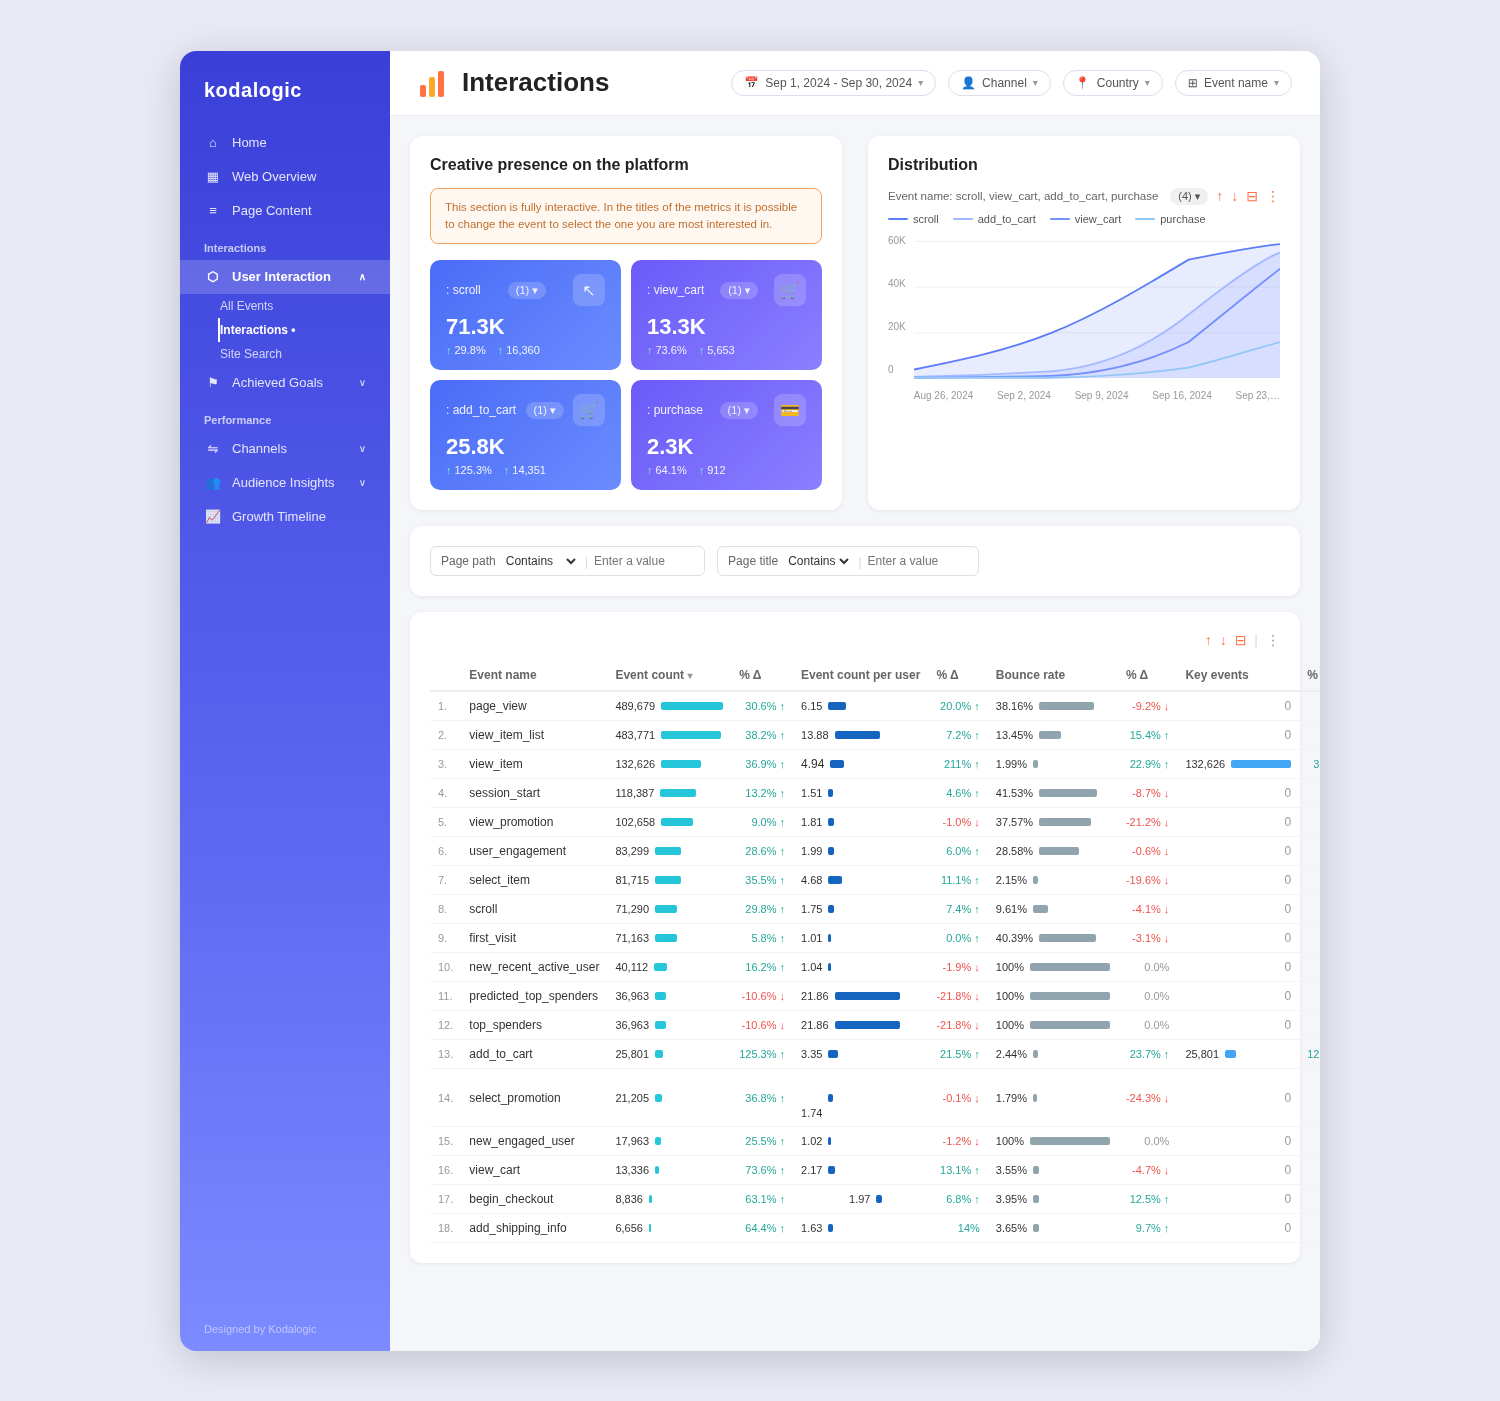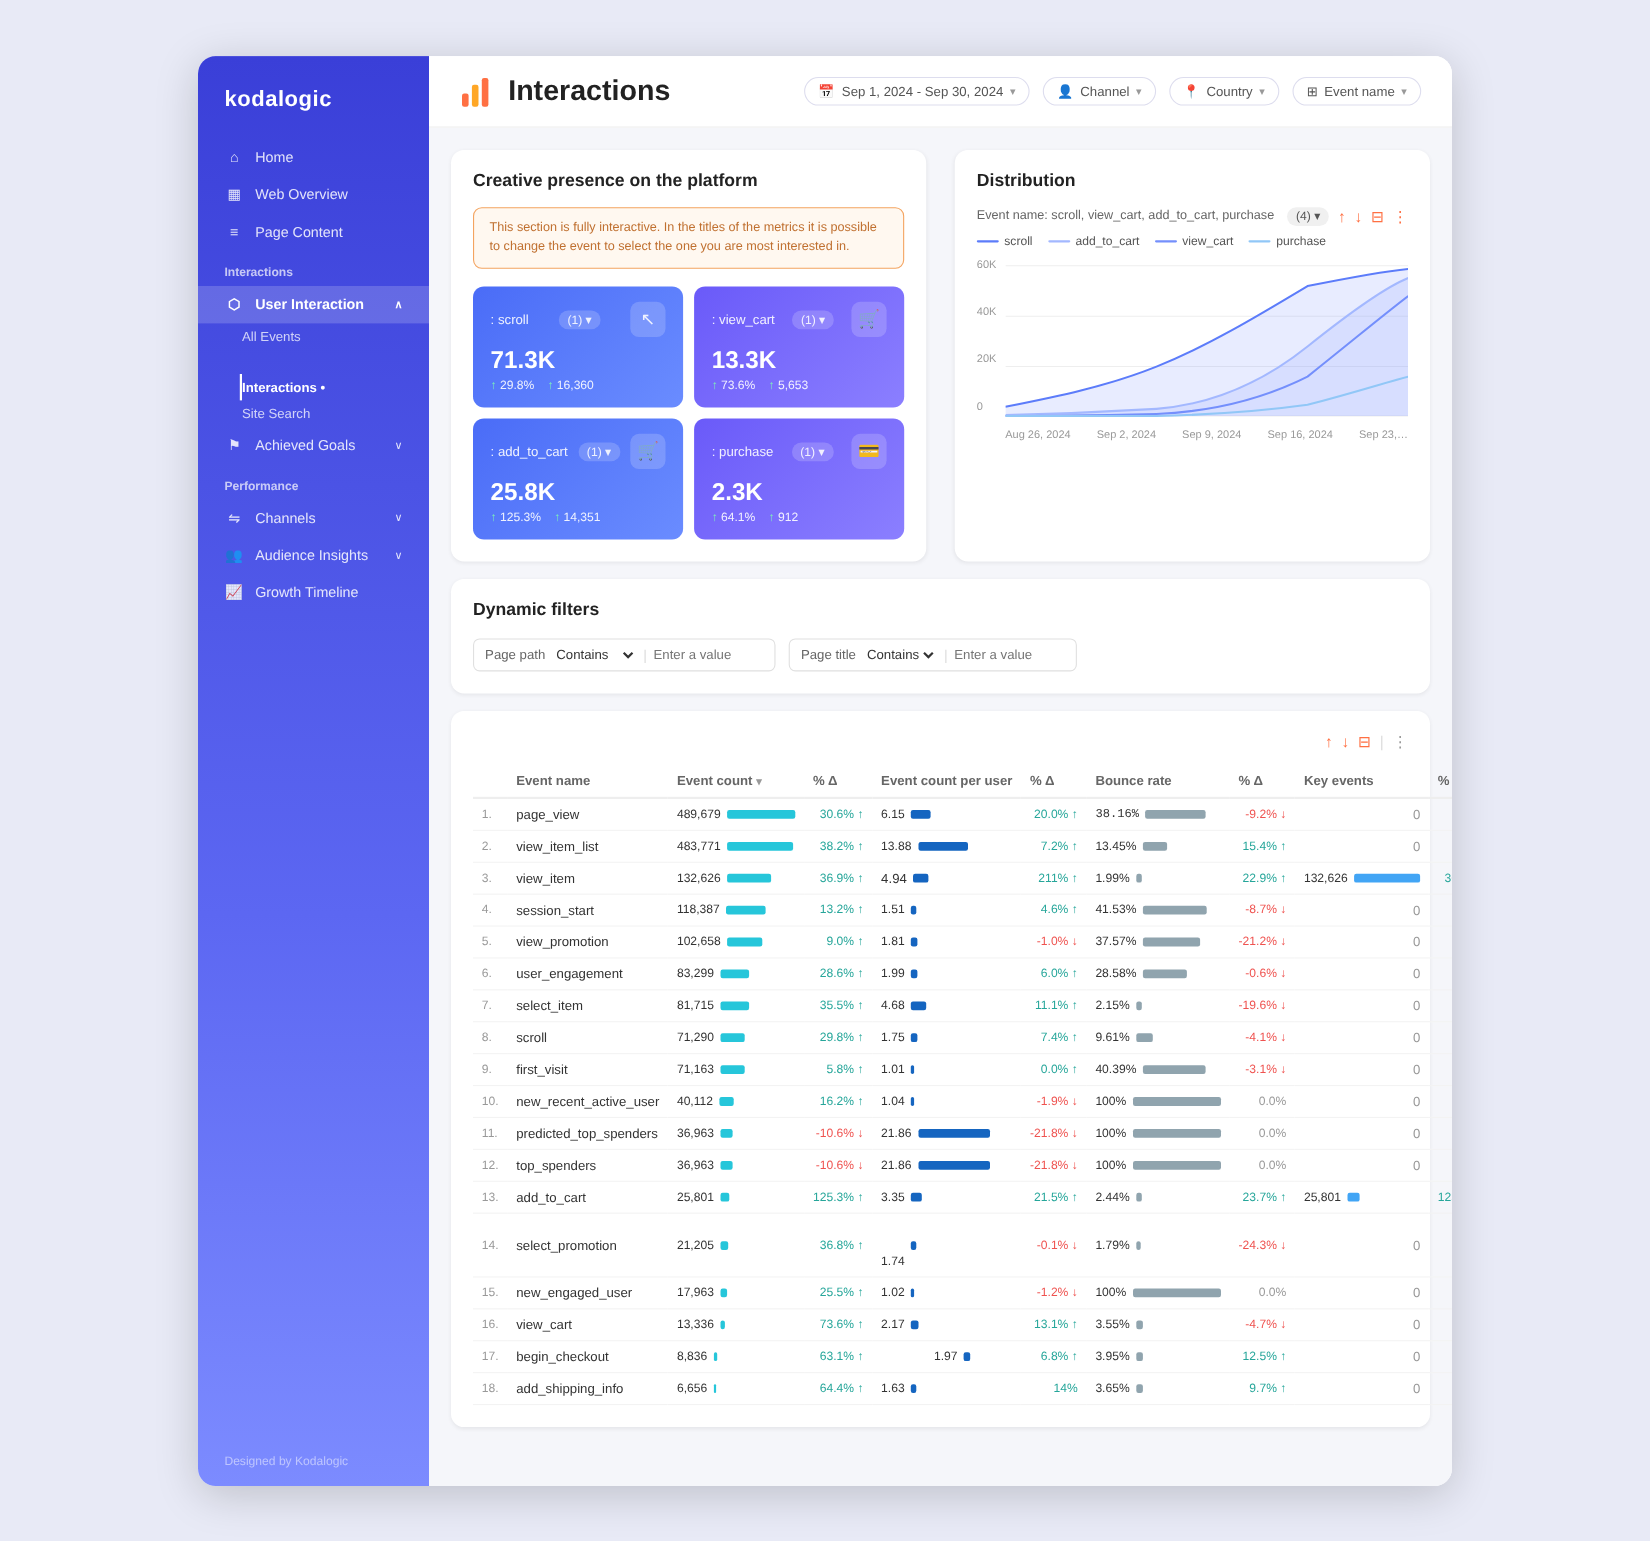--- a/index.html
+++ b/index.html
@@ -18,7 +18,7 @@
     .nav-item .icon { width: 18px; height: 18px; display: flex; align-items: center; justify-content: center; flex-shrink: 0; }
     .nav-sub { padding-left: 38px; }
     .nav-sub-item { padding: 5px 24px 5px 0; color: rgba(255,255,255,0.75); cursor: pointer; font-size: 12px; border-left: 2px solid transparent; }
-    .nav-sub-item.active { color: #fff; border-left: 2px solid #fff; font-weight: 600; margin-top: 22px; }
+    .nav-sub-item.active { color: #fff; border-left: 2px solid #fff; font-weight: 600; }
     .sidebar-footer { padding: 16px 24px; color: rgba(255,255,255,0.5); font-size: 11px; }
     .chevron { margin-left: auto; font-size: 10px; }
     

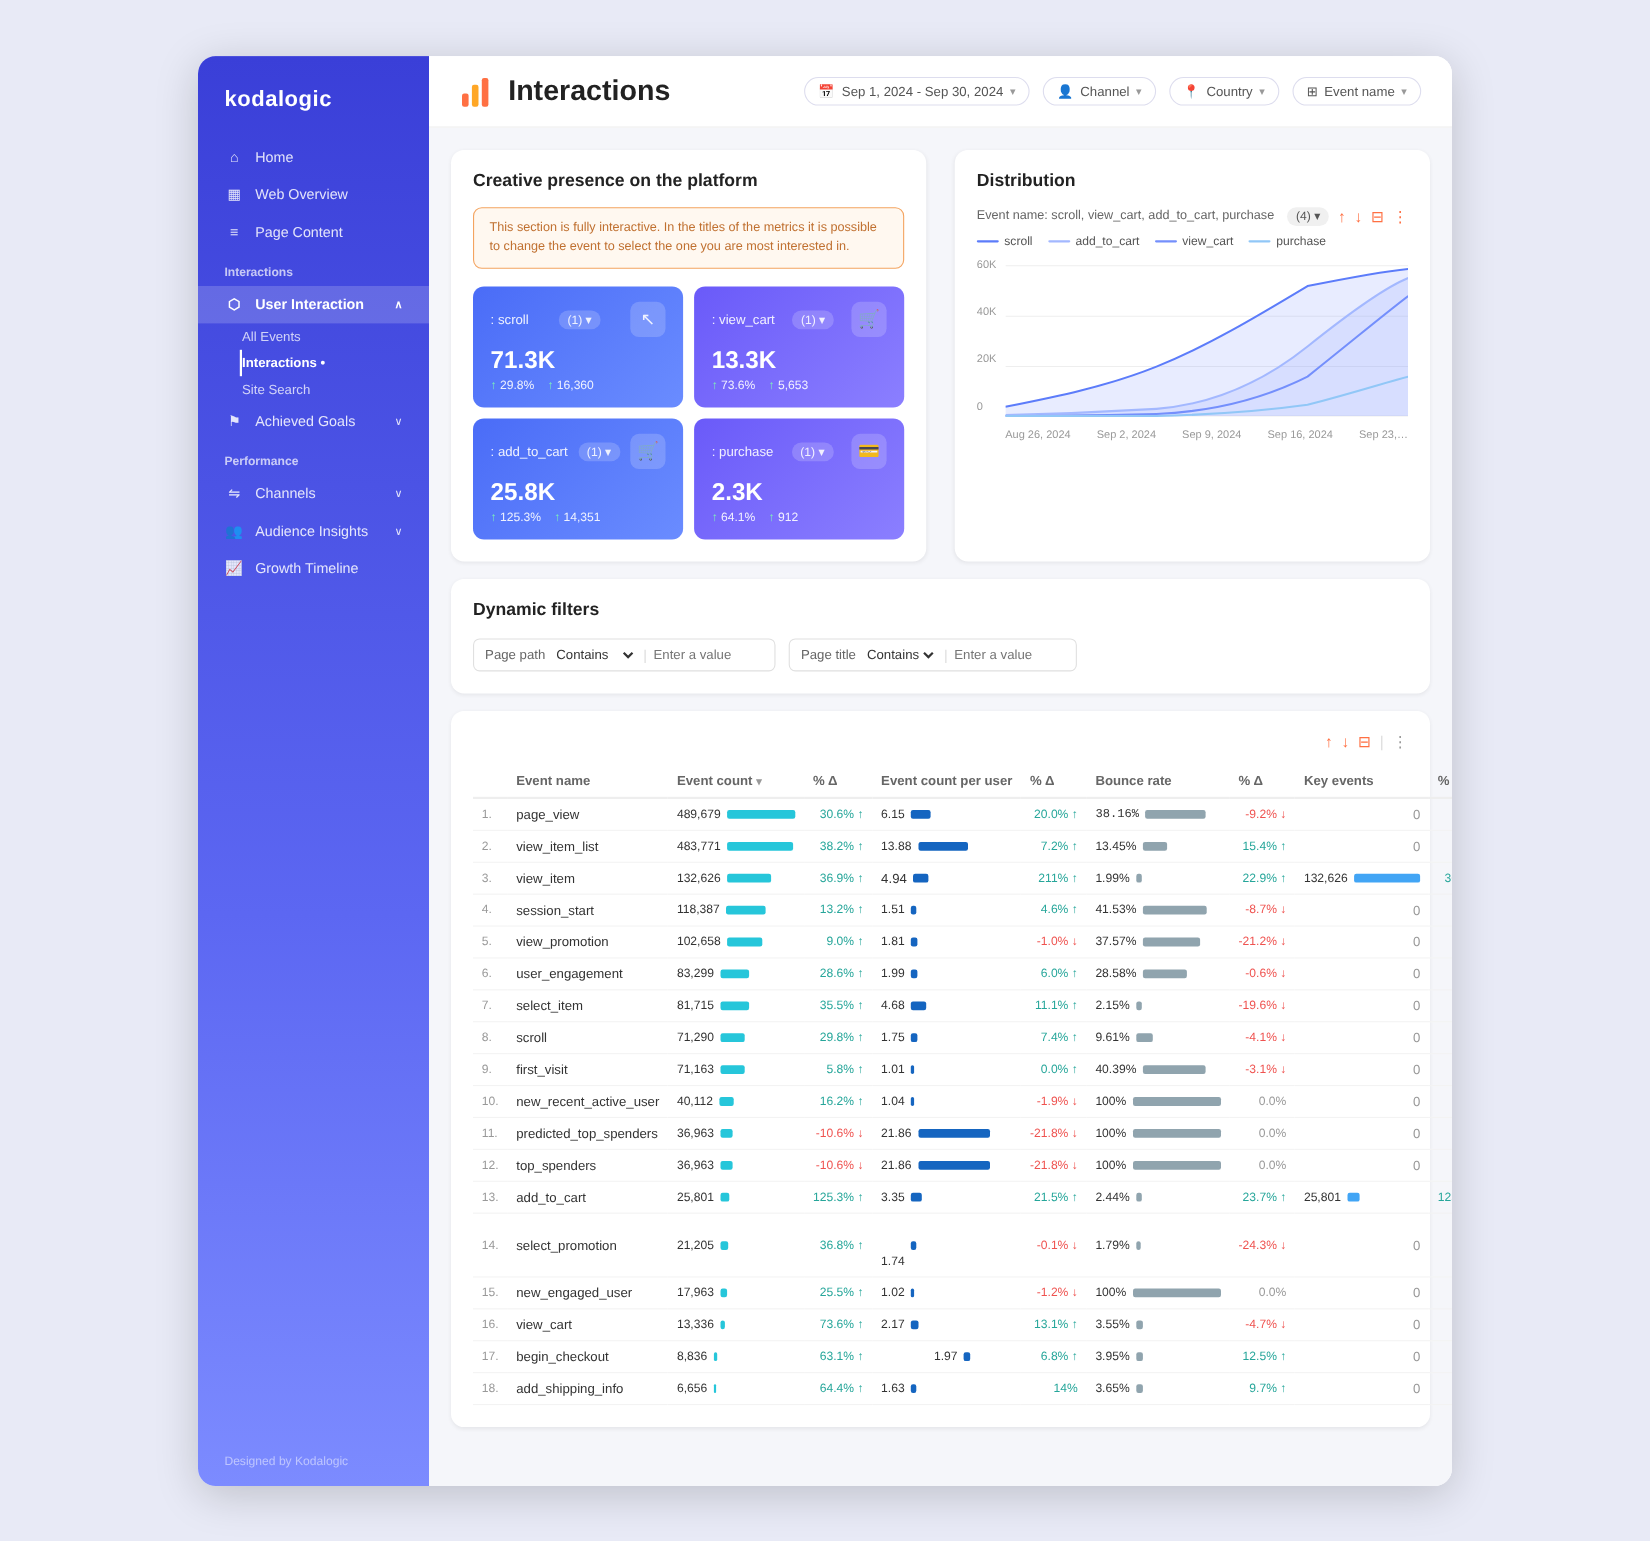--- a/index.html
+++ b/index.html
@@ -353,7 +353,6 @@
       </div>
 
       <div class="filters-section">
-        <div class="filters-title">Dynamic filters</div>
         <div class="filter-row">
           <div class="filter-group">
             <span class="filter-label">Page path</span>

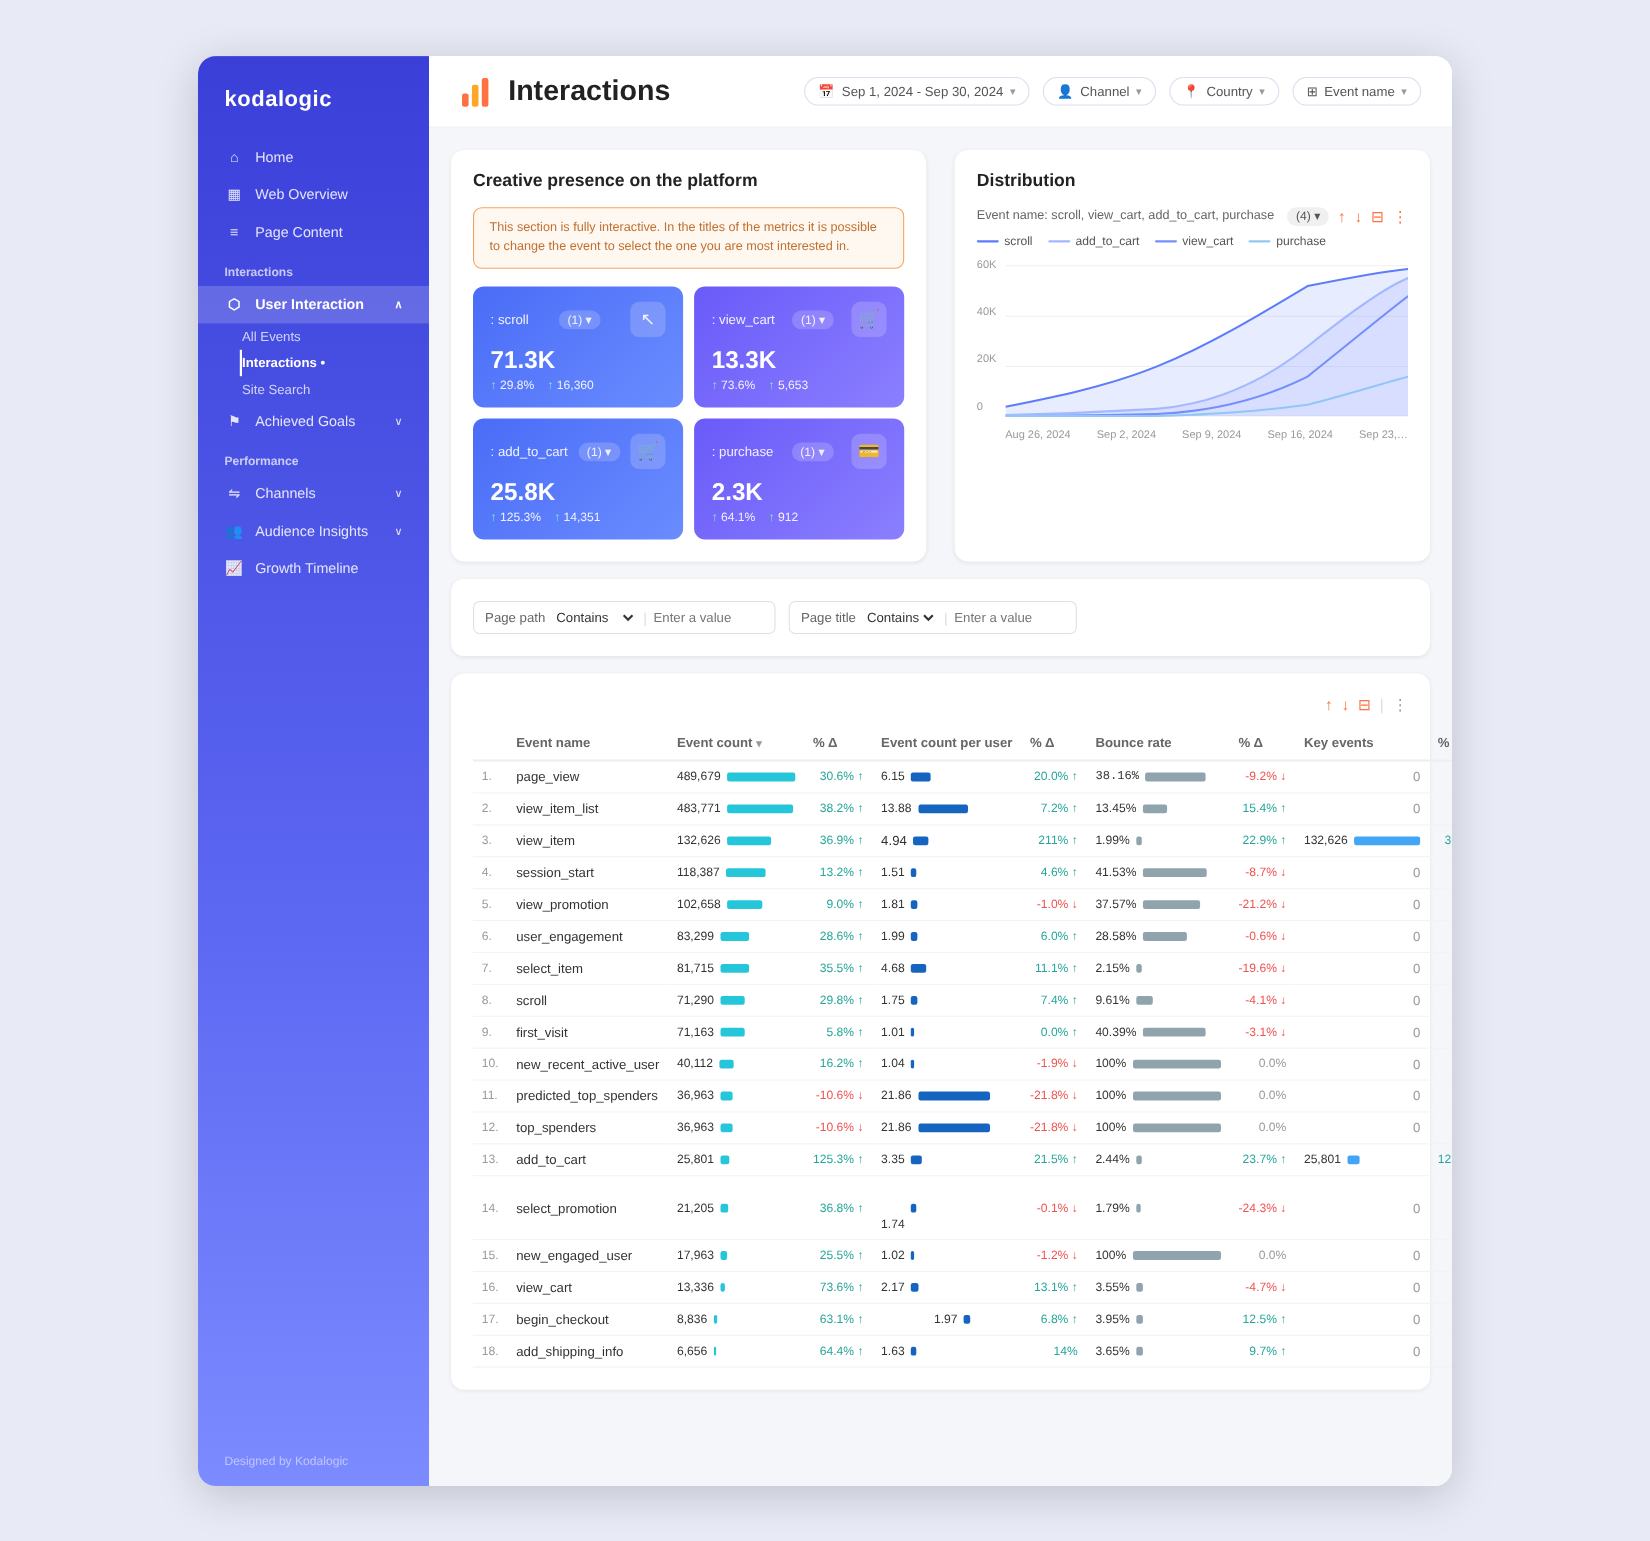--- a/index.html
+++ b/index.html
@@ -419,7 +419,7 @@
     <td class="num change-up">20.0% ↑</td>
     <td>
       <div class="bar-container">
-        <span style="font-size:11px;font-family:Liberation Mono, monospace;">38.16%</span>
+        <span style="font-size:11px;">38.16%</span>
         <div class="bar bar-gray" style="width:55px;"></div>
       </div>
     </td>

